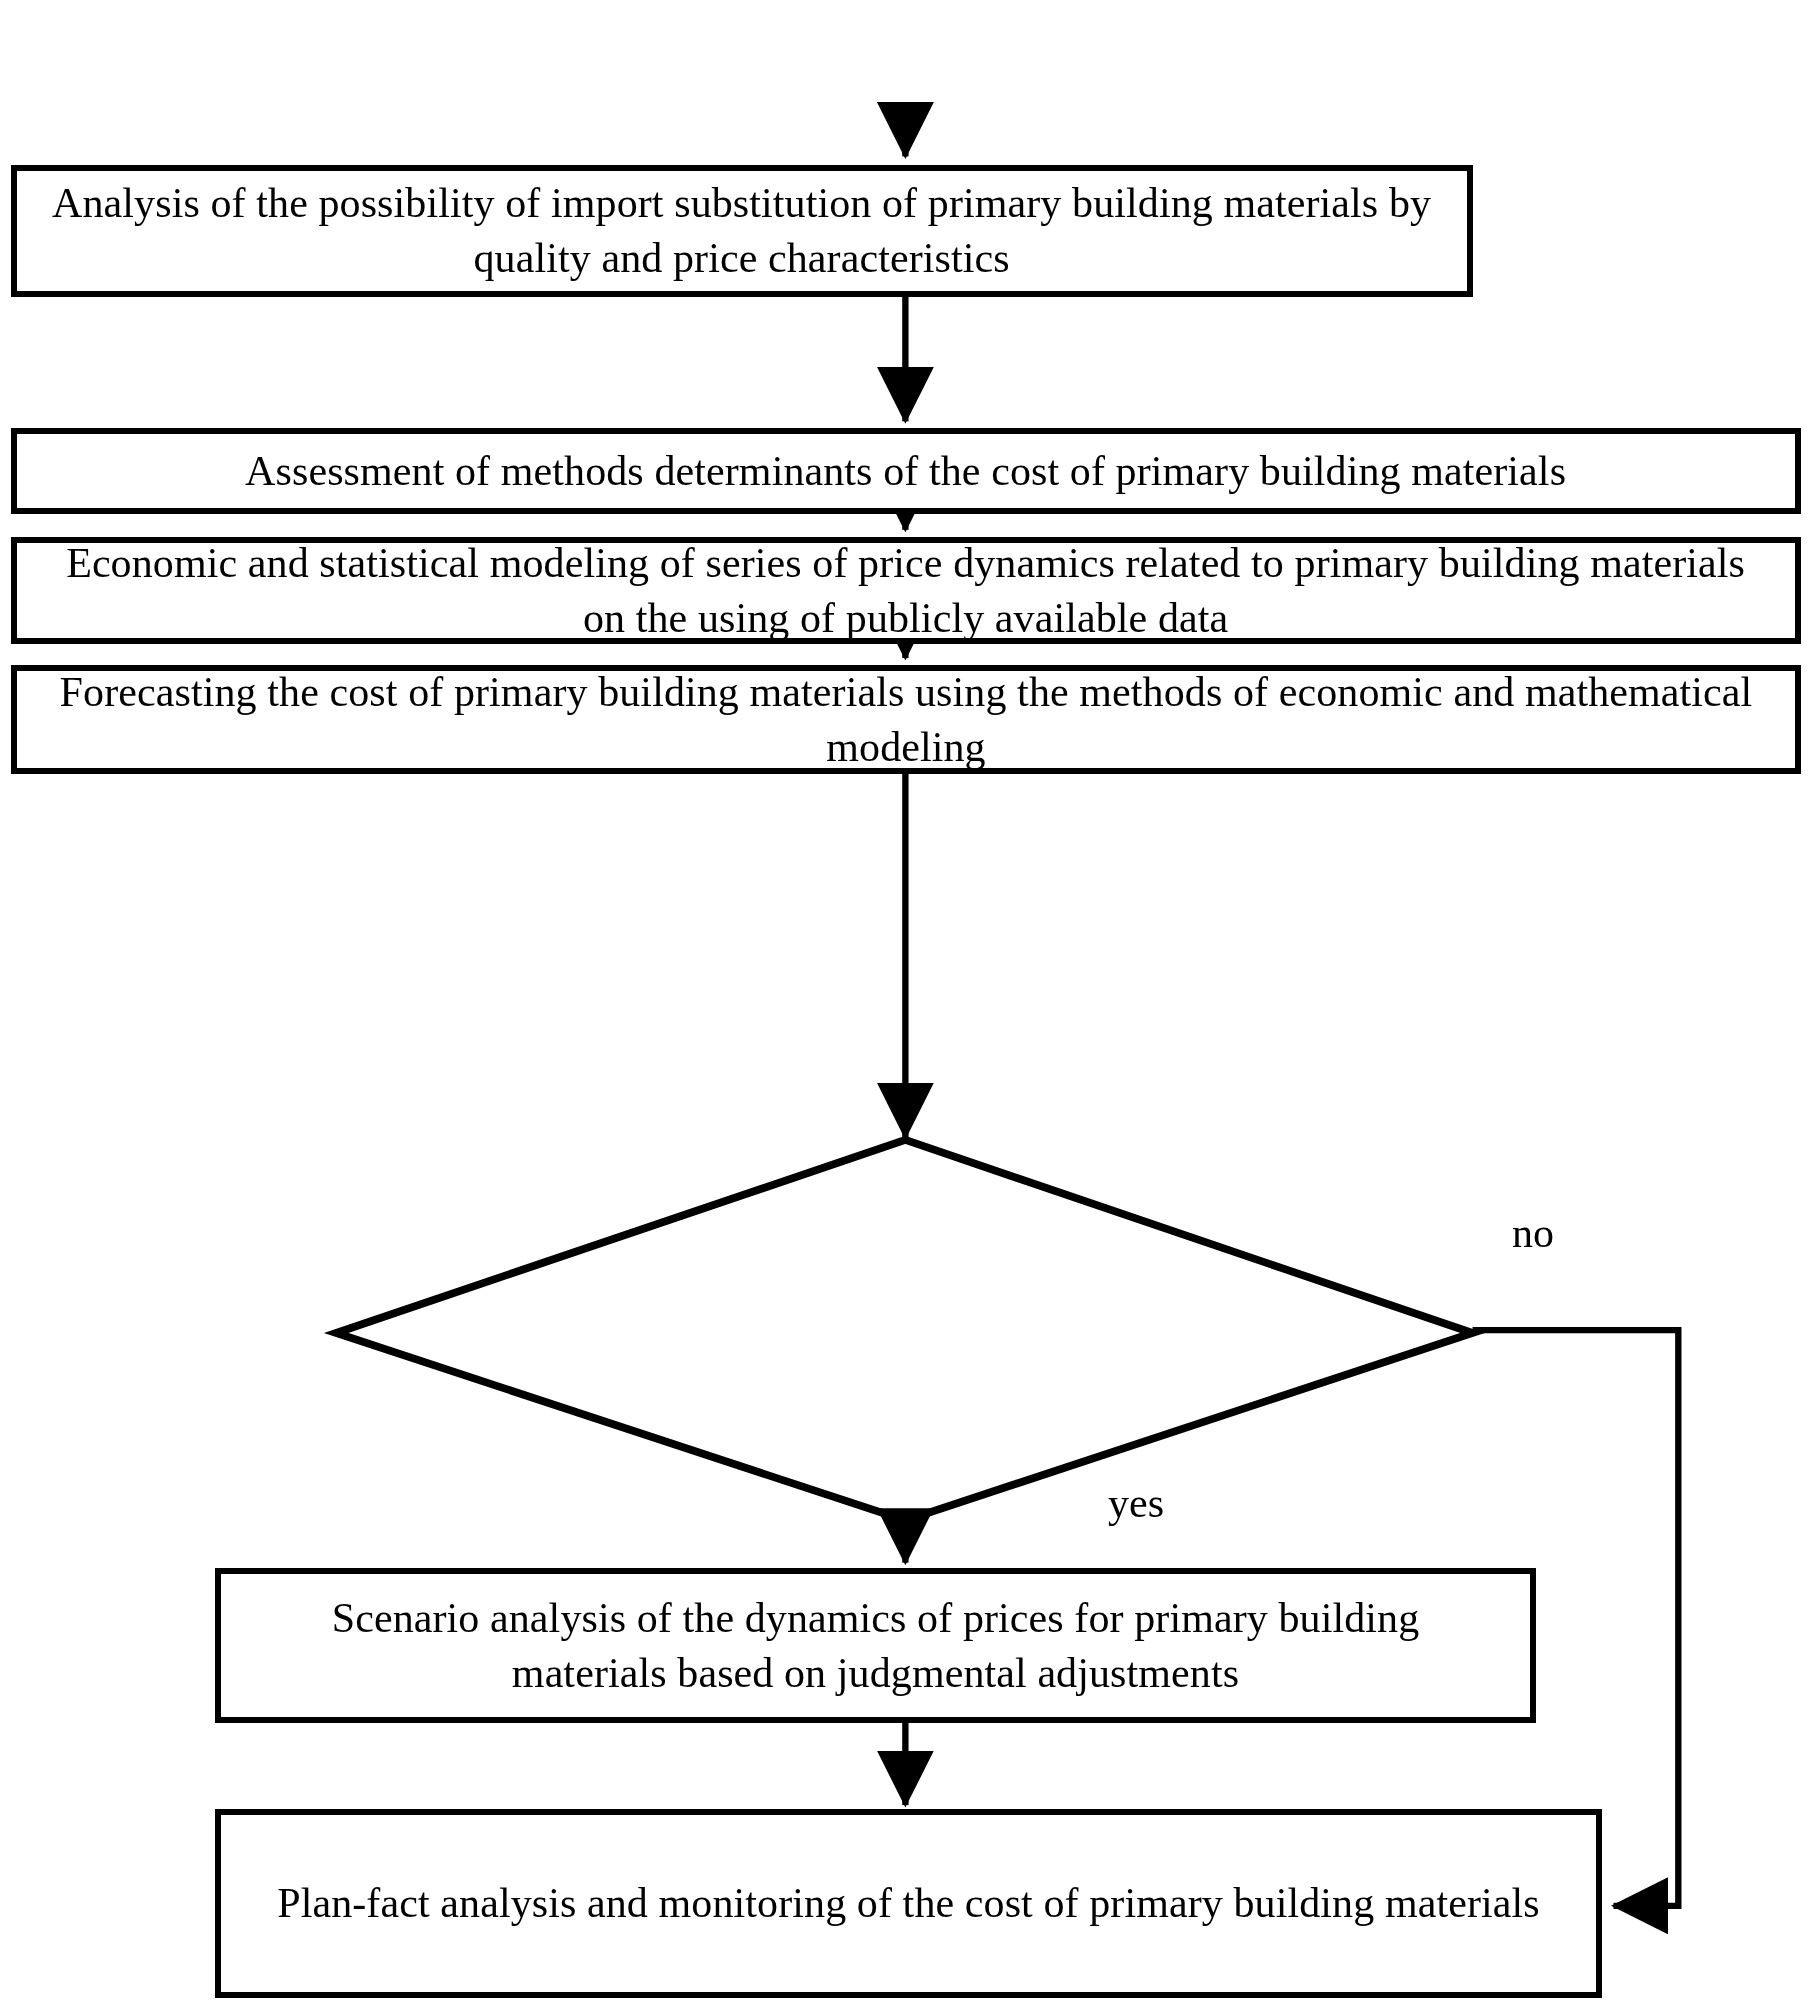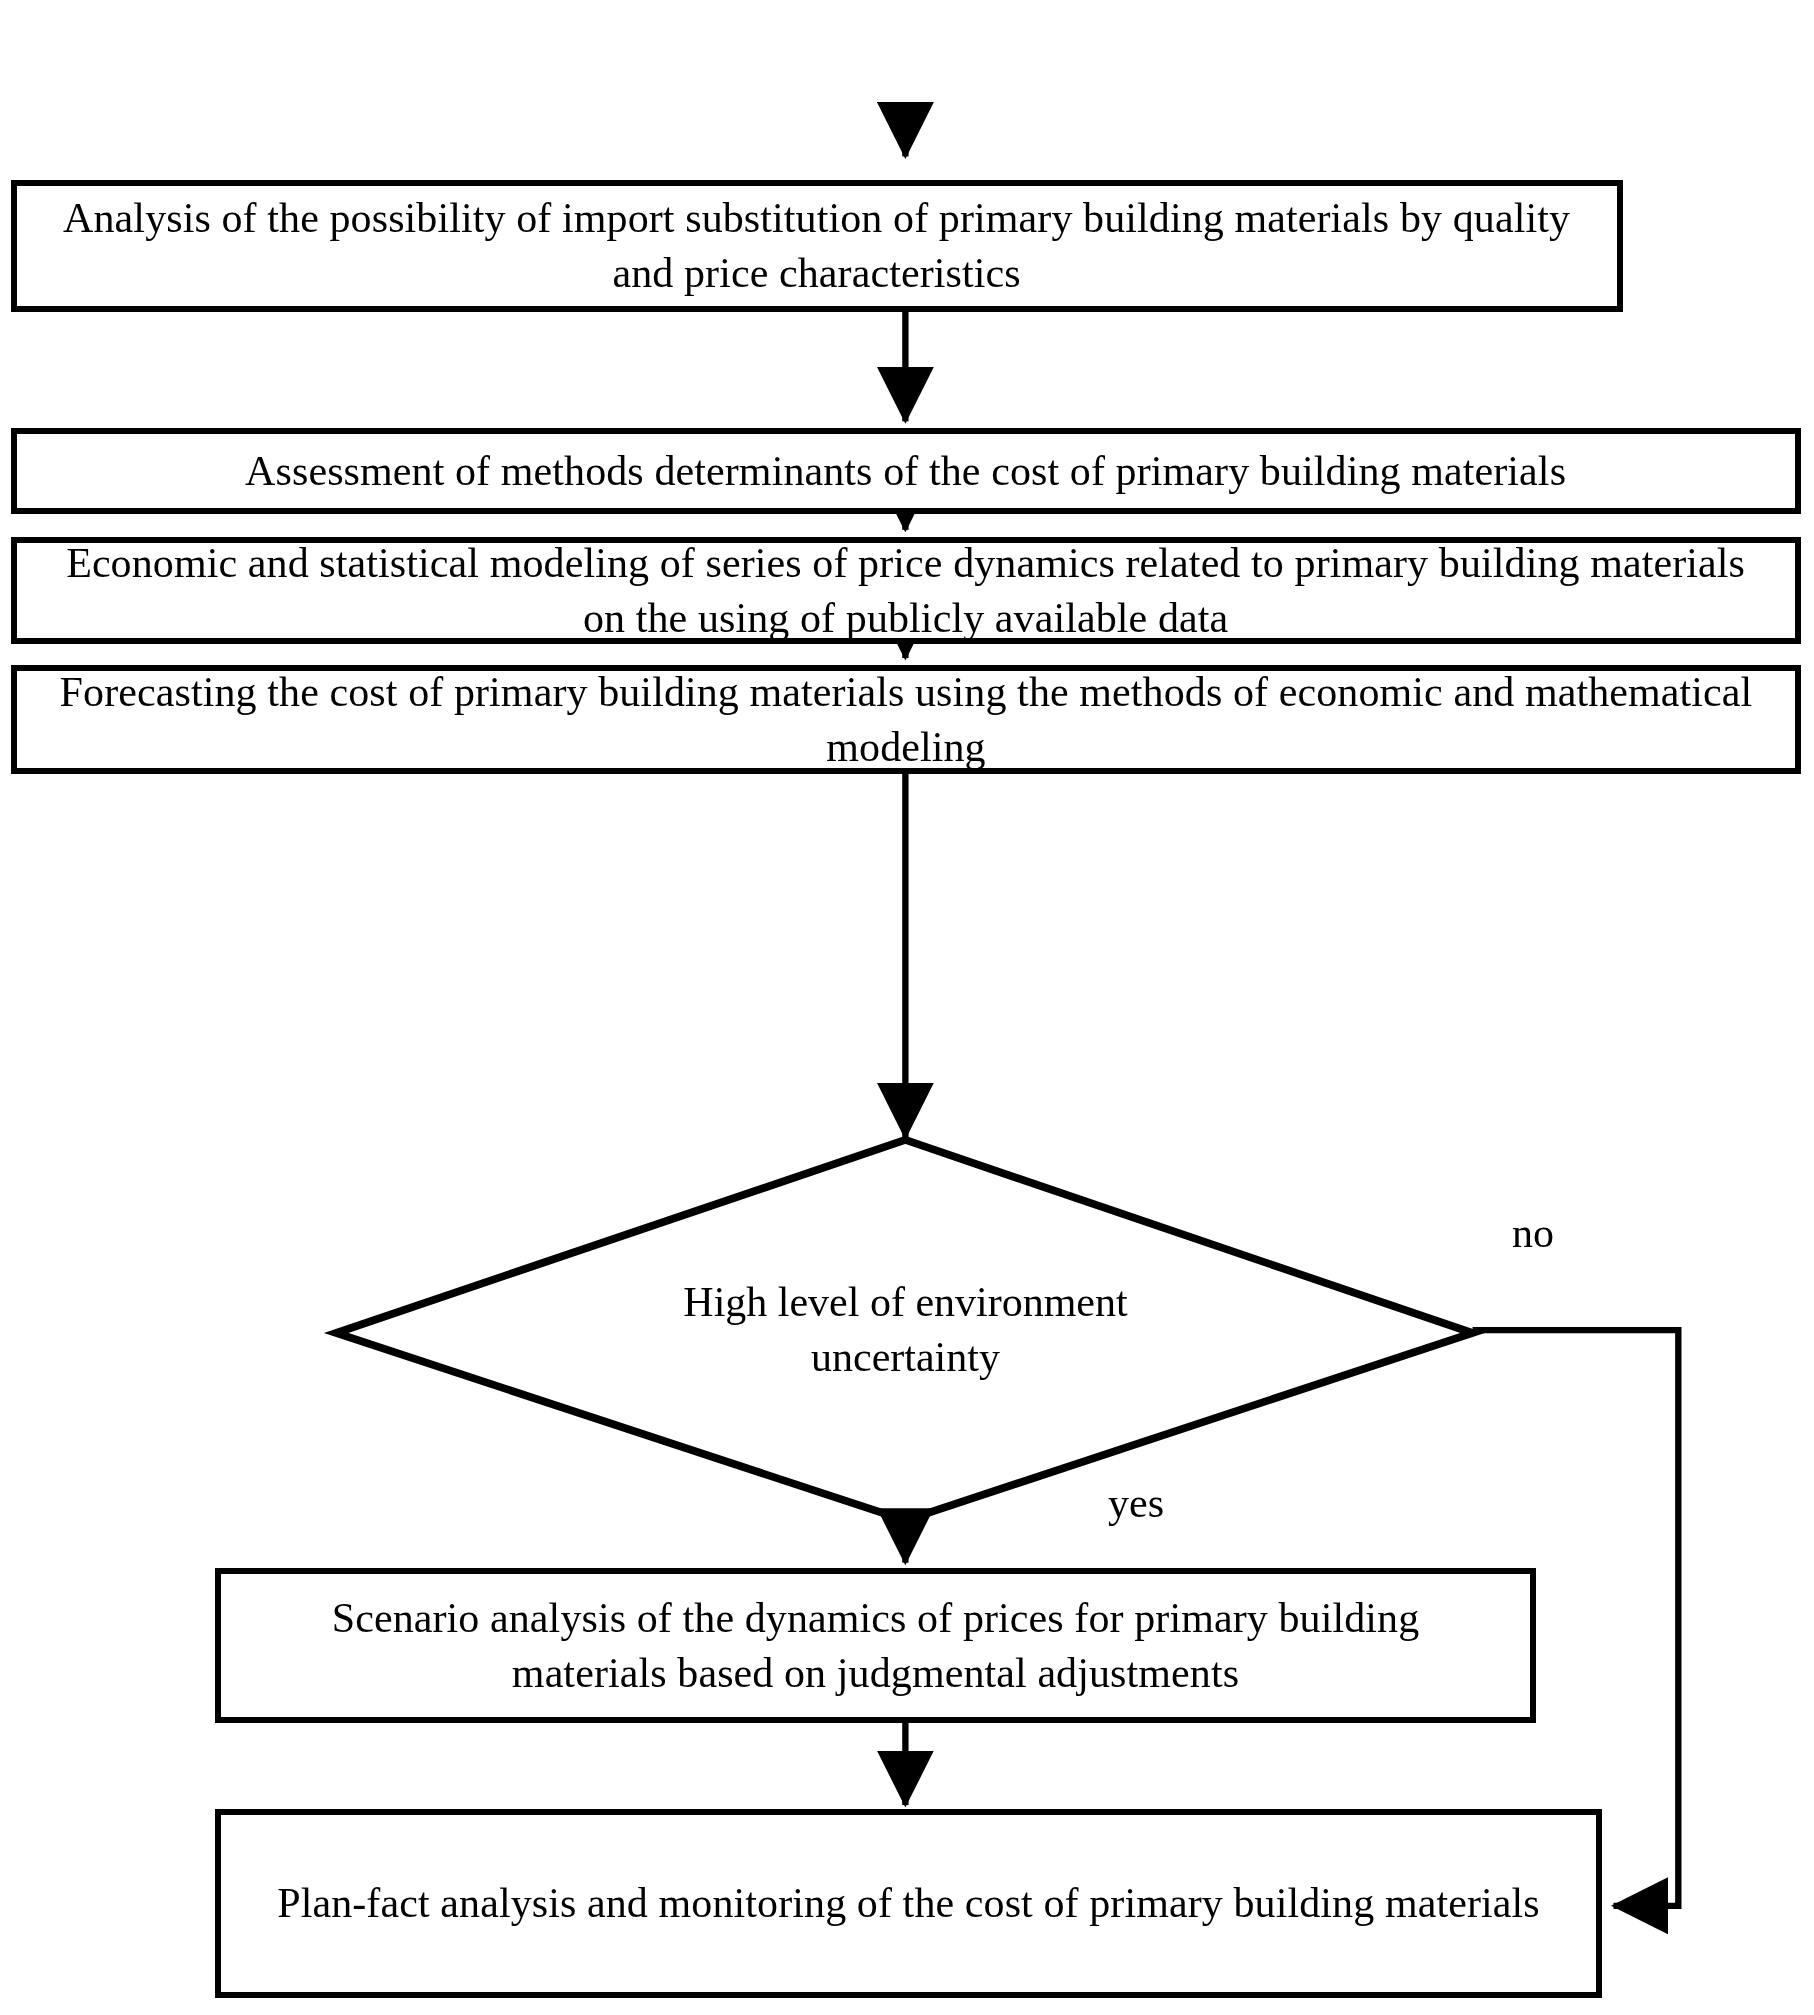--- a/index.html
+++ b/index.html
@@ -88,7 +88,7 @@
   </svg>
 
 
-  <div class="node-box" style="left:10.6px; top:180px; width:1612px; height:132px;">
+  <div class="node-box" style="left:10.6px; top:165px; width:1462px; height:132px;">
     <div class="node-text">Analysis of the possibility of import substitution of primary building materials by quality and price characteristics</div>
   </div>
 

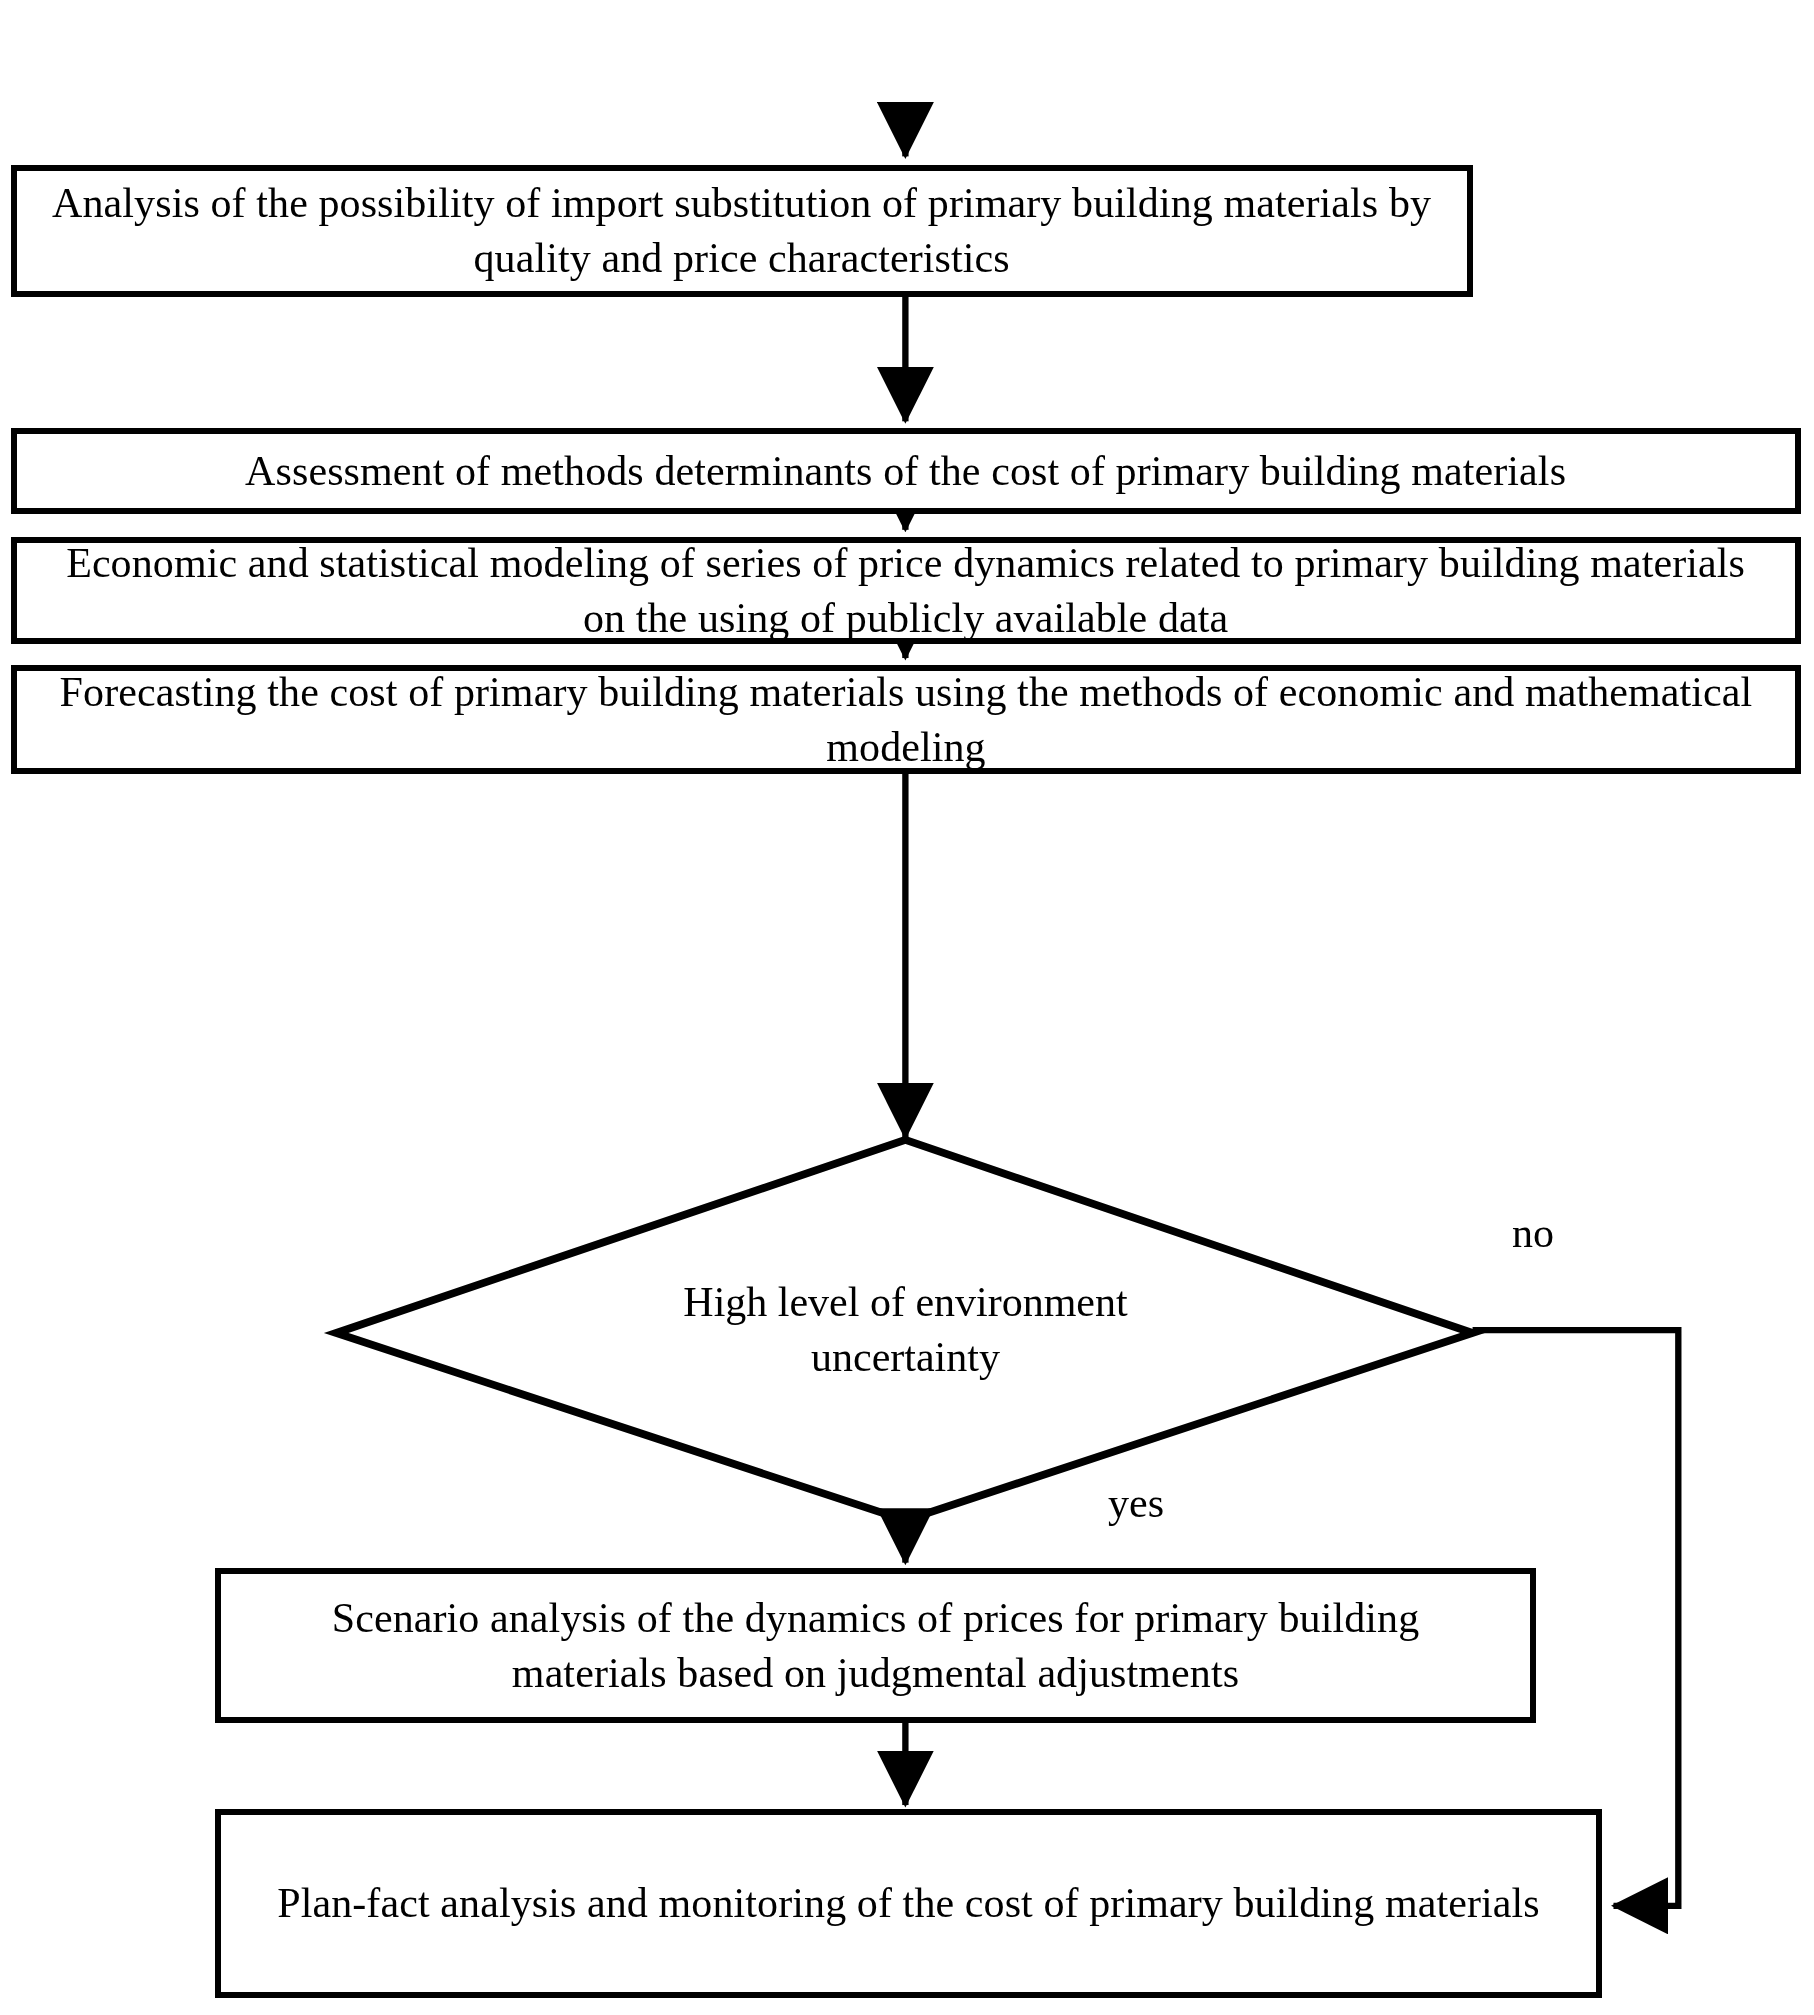--- a/index.html
+++ b/index.html
@@ -104,7 +104,6 @@
     <div class="node-text">Forecasting the cost of primary building materials using the methods of economic and mathematical modeling</div>
   </div>
 
-  <div class="diamond-text" style="left:638px; top:1275px;">High level of environment uncertainty</div>
 
   <div class="decision-label" style="left:1512px; top:1206px;">no</div>
 

